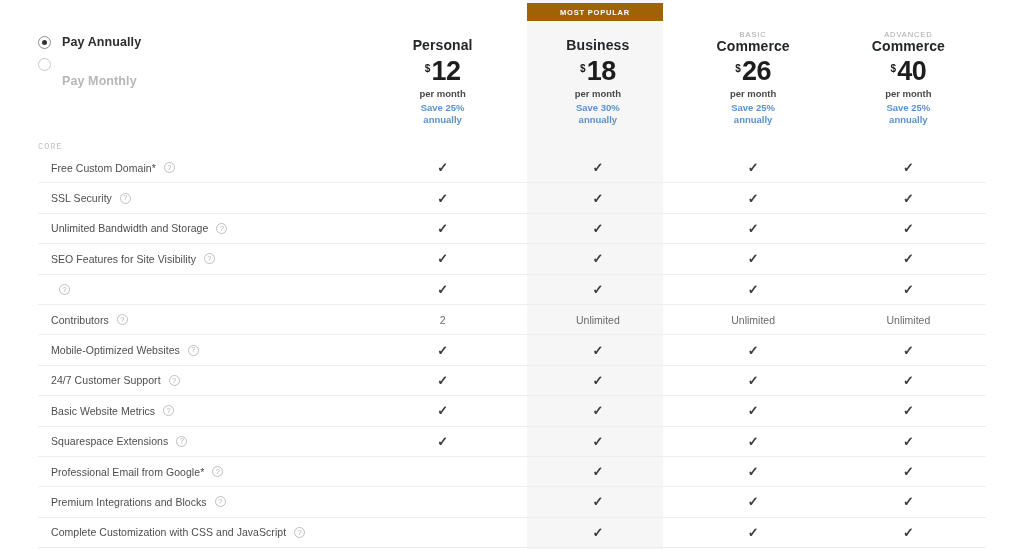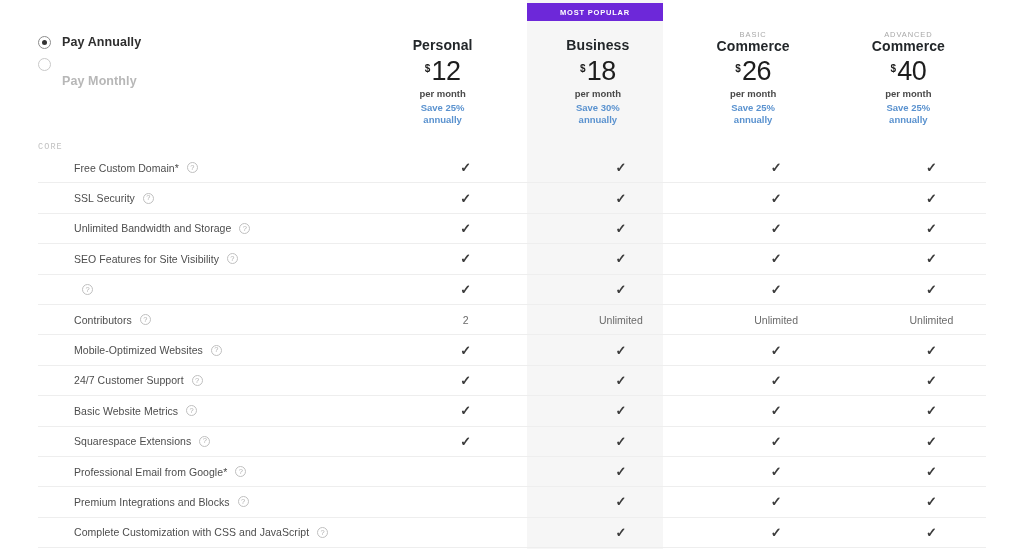--- a/index.html
+++ b/index.html
@@ -36,7 +36,7 @@
     top: 3px;
     width: 136px;
     height: 18px;
-    background: #6d28d9;
+    background: #a16207;
     color: #ffffff;
     font-size: 7.5px;
     font-weight: bold;

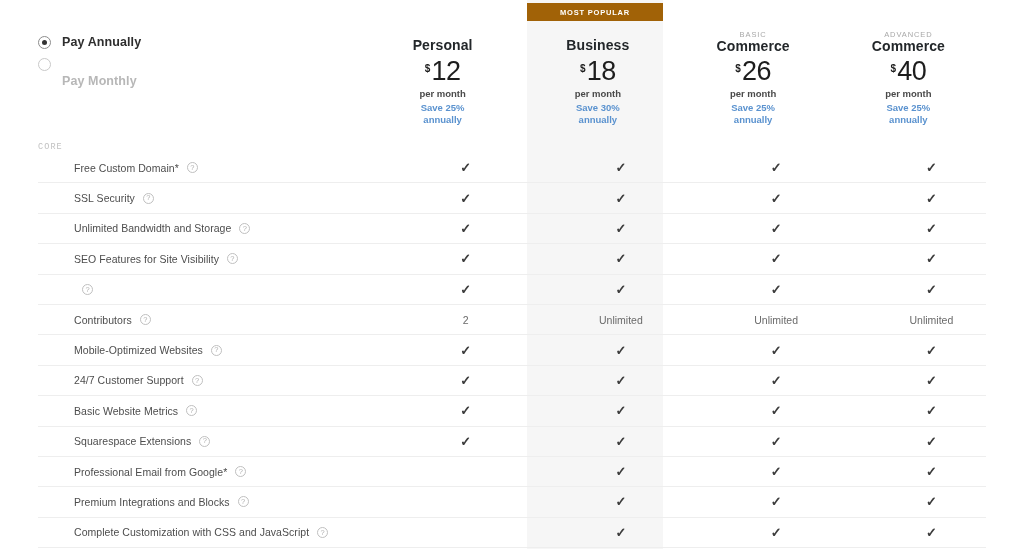--- a/index.html
+++ b/index.html
@@ -160,7 +160,7 @@
 
   .amount {
     font-size: 27px;
-    font-weight: normal;
+    font-weight: bold;
     letter-spacing: -0.5px;
     margin-top: 21px;
   }

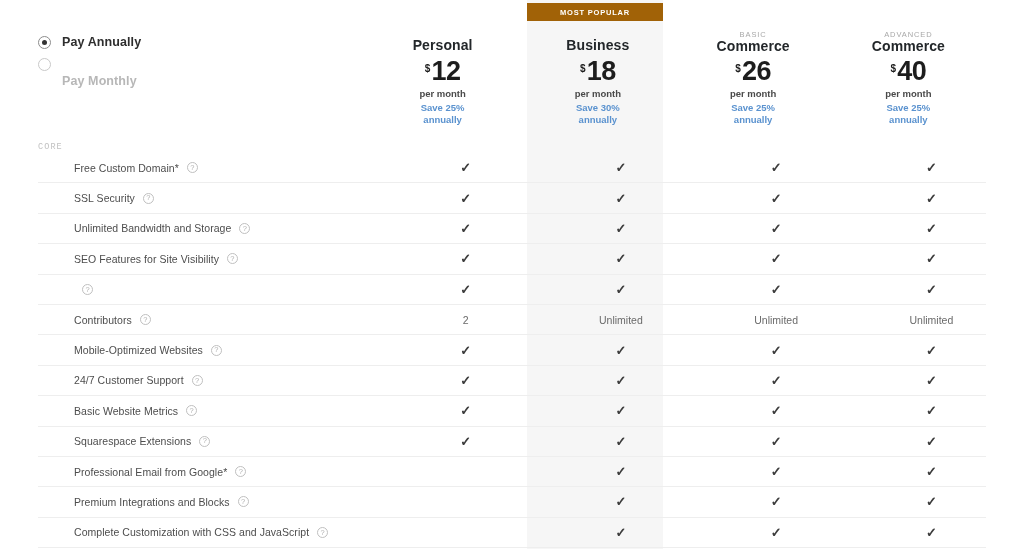--- a/index.html
+++ b/index.html
@@ -226,7 +226,6 @@
     color: #4d4d4d;
     letter-spacing: 0.05px;
     padding-left: 13px;
-    margin-left: 23px;
   }
 
   .help-icon {

